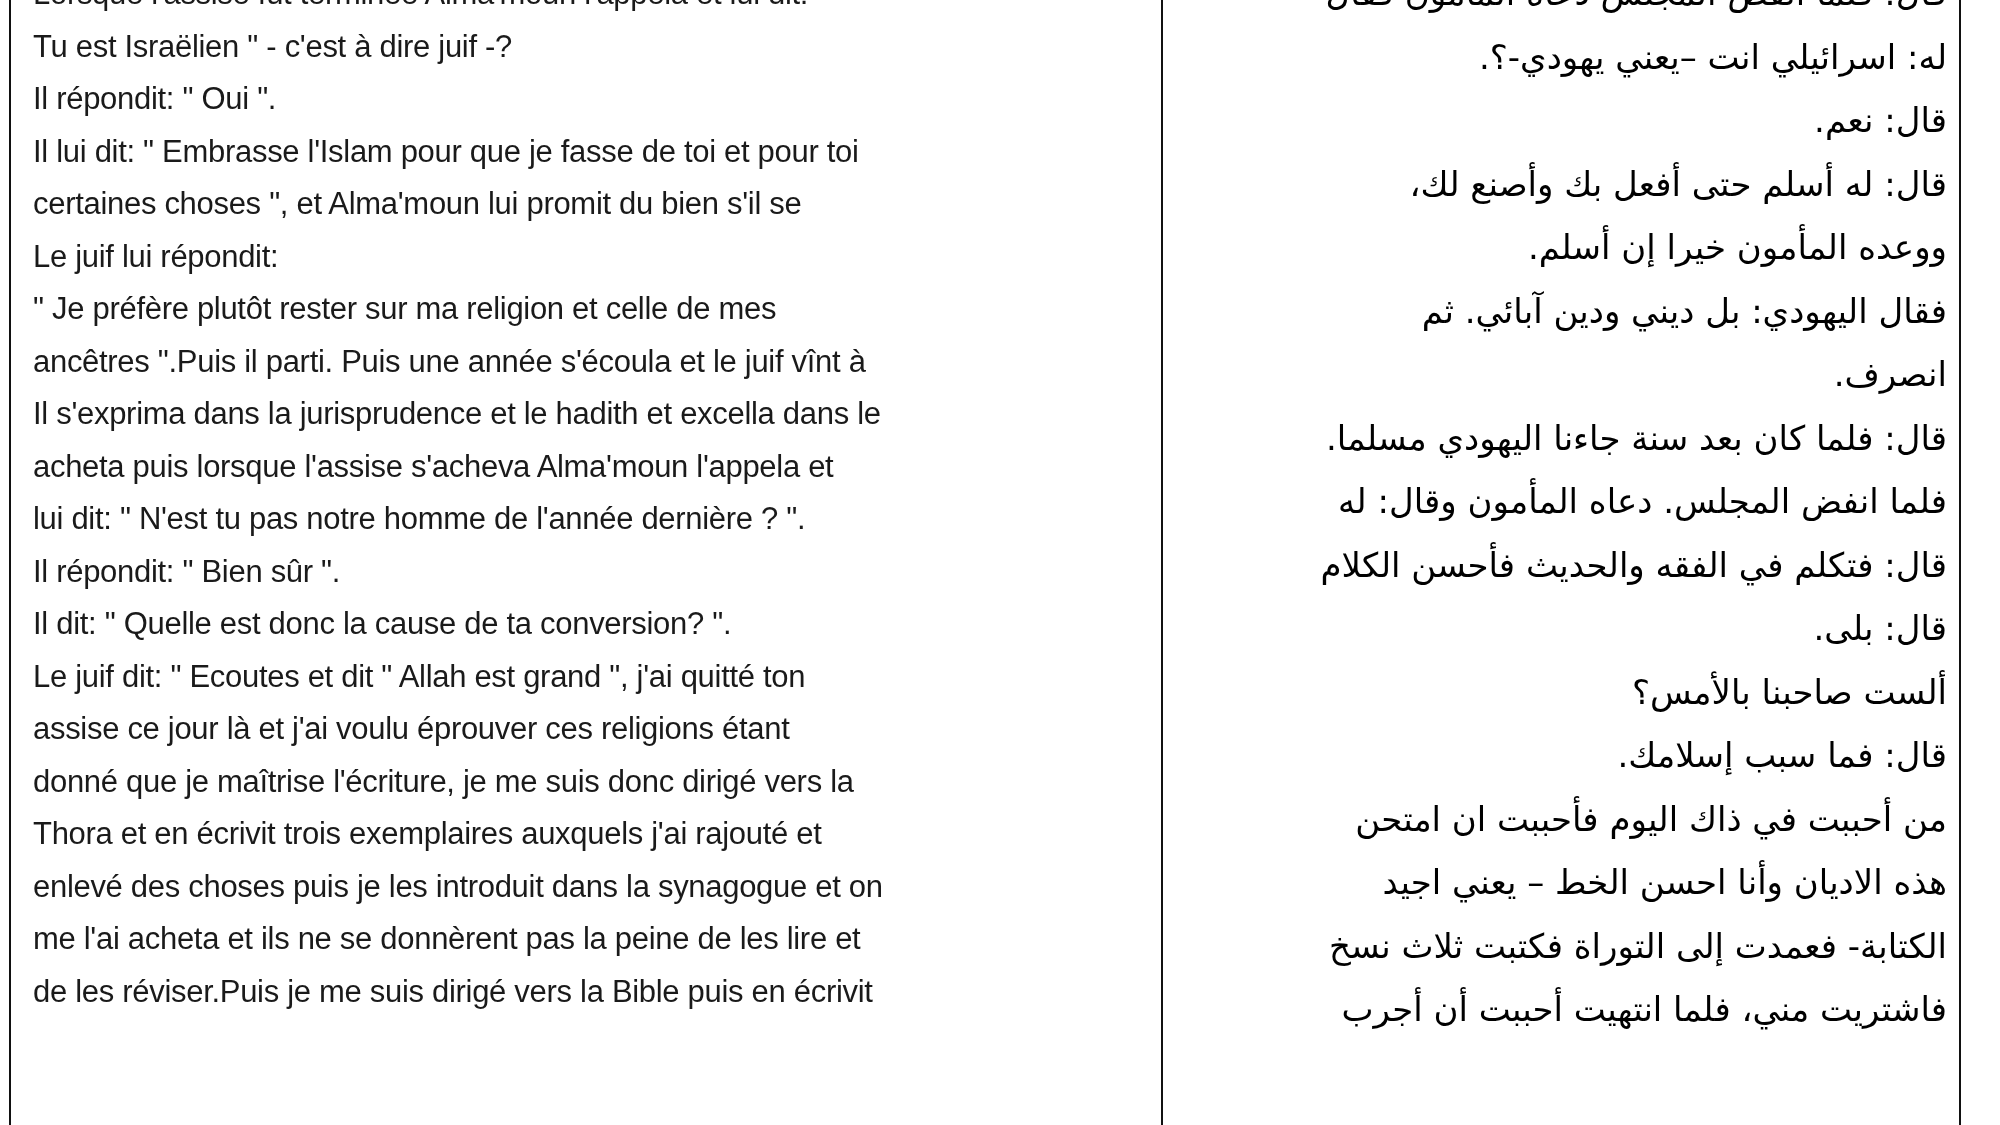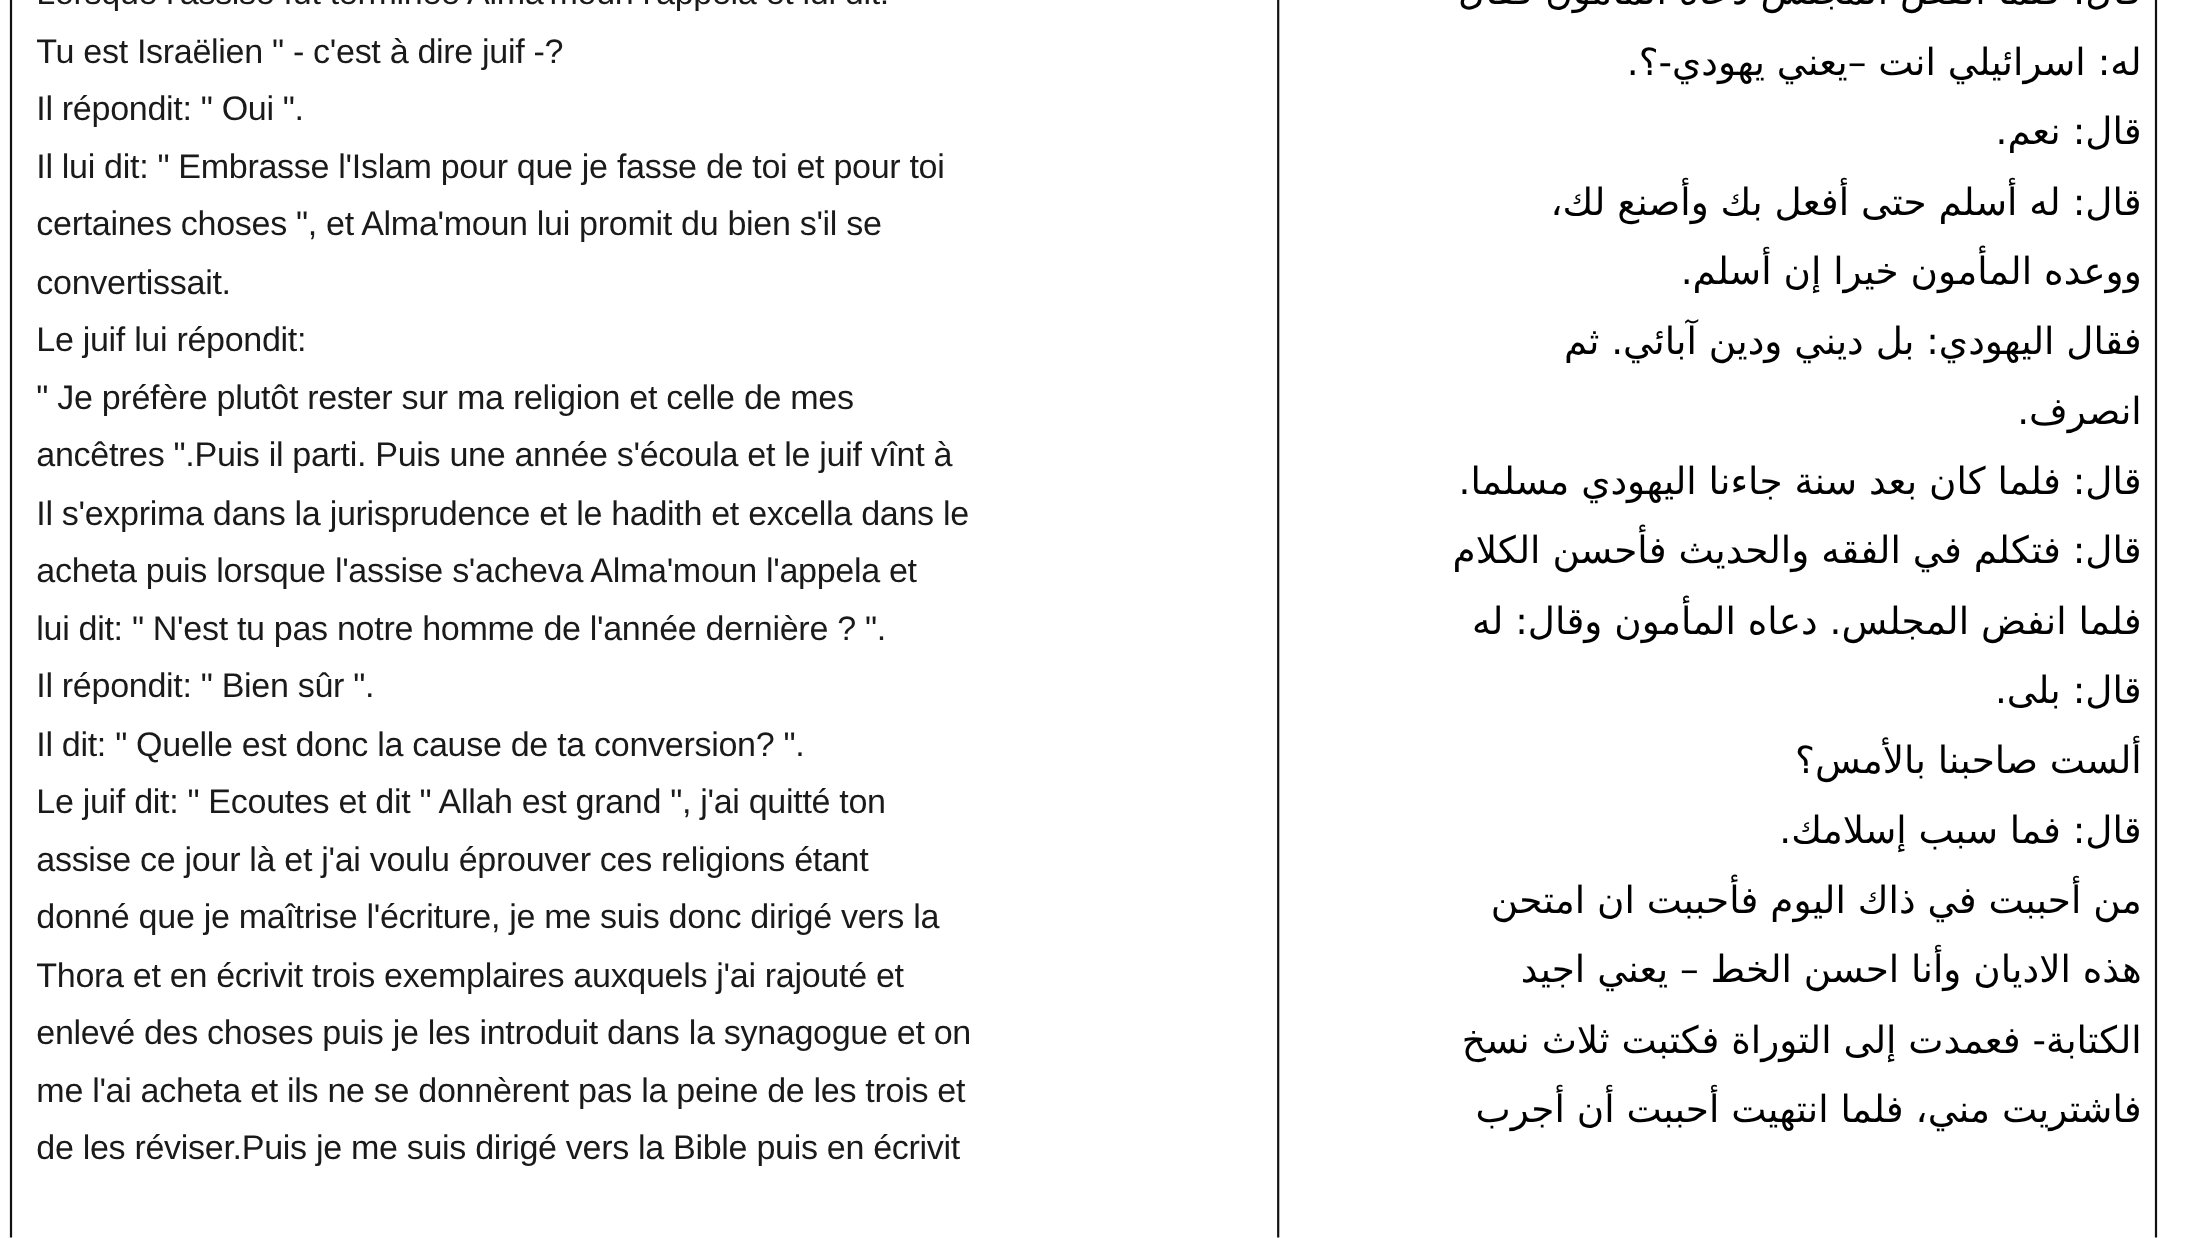--- a/index.html
+++ b/index.html
@@ -75,7 +75,6 @@
     <span class="line">Il répondit: " Oui ".</span>
     <span class="line">Il lui dit: " Embrasse l'Islam pour que je fasse de toi et pour toi</span>
     <span class="line">certaines choses ", et Alma'moun lui promit du bien s'il se</span>
-    <span class="line">convertissait.</span>
     <span class="line">Le juif lui répondit:</span>
     <span class="line">" Je préfère plutôt rester sur ma religion et celle de mes</span>
     <span class="line">ancêtres ".Puis il parti. Puis une année s'écoula et le juif vînt à</span>

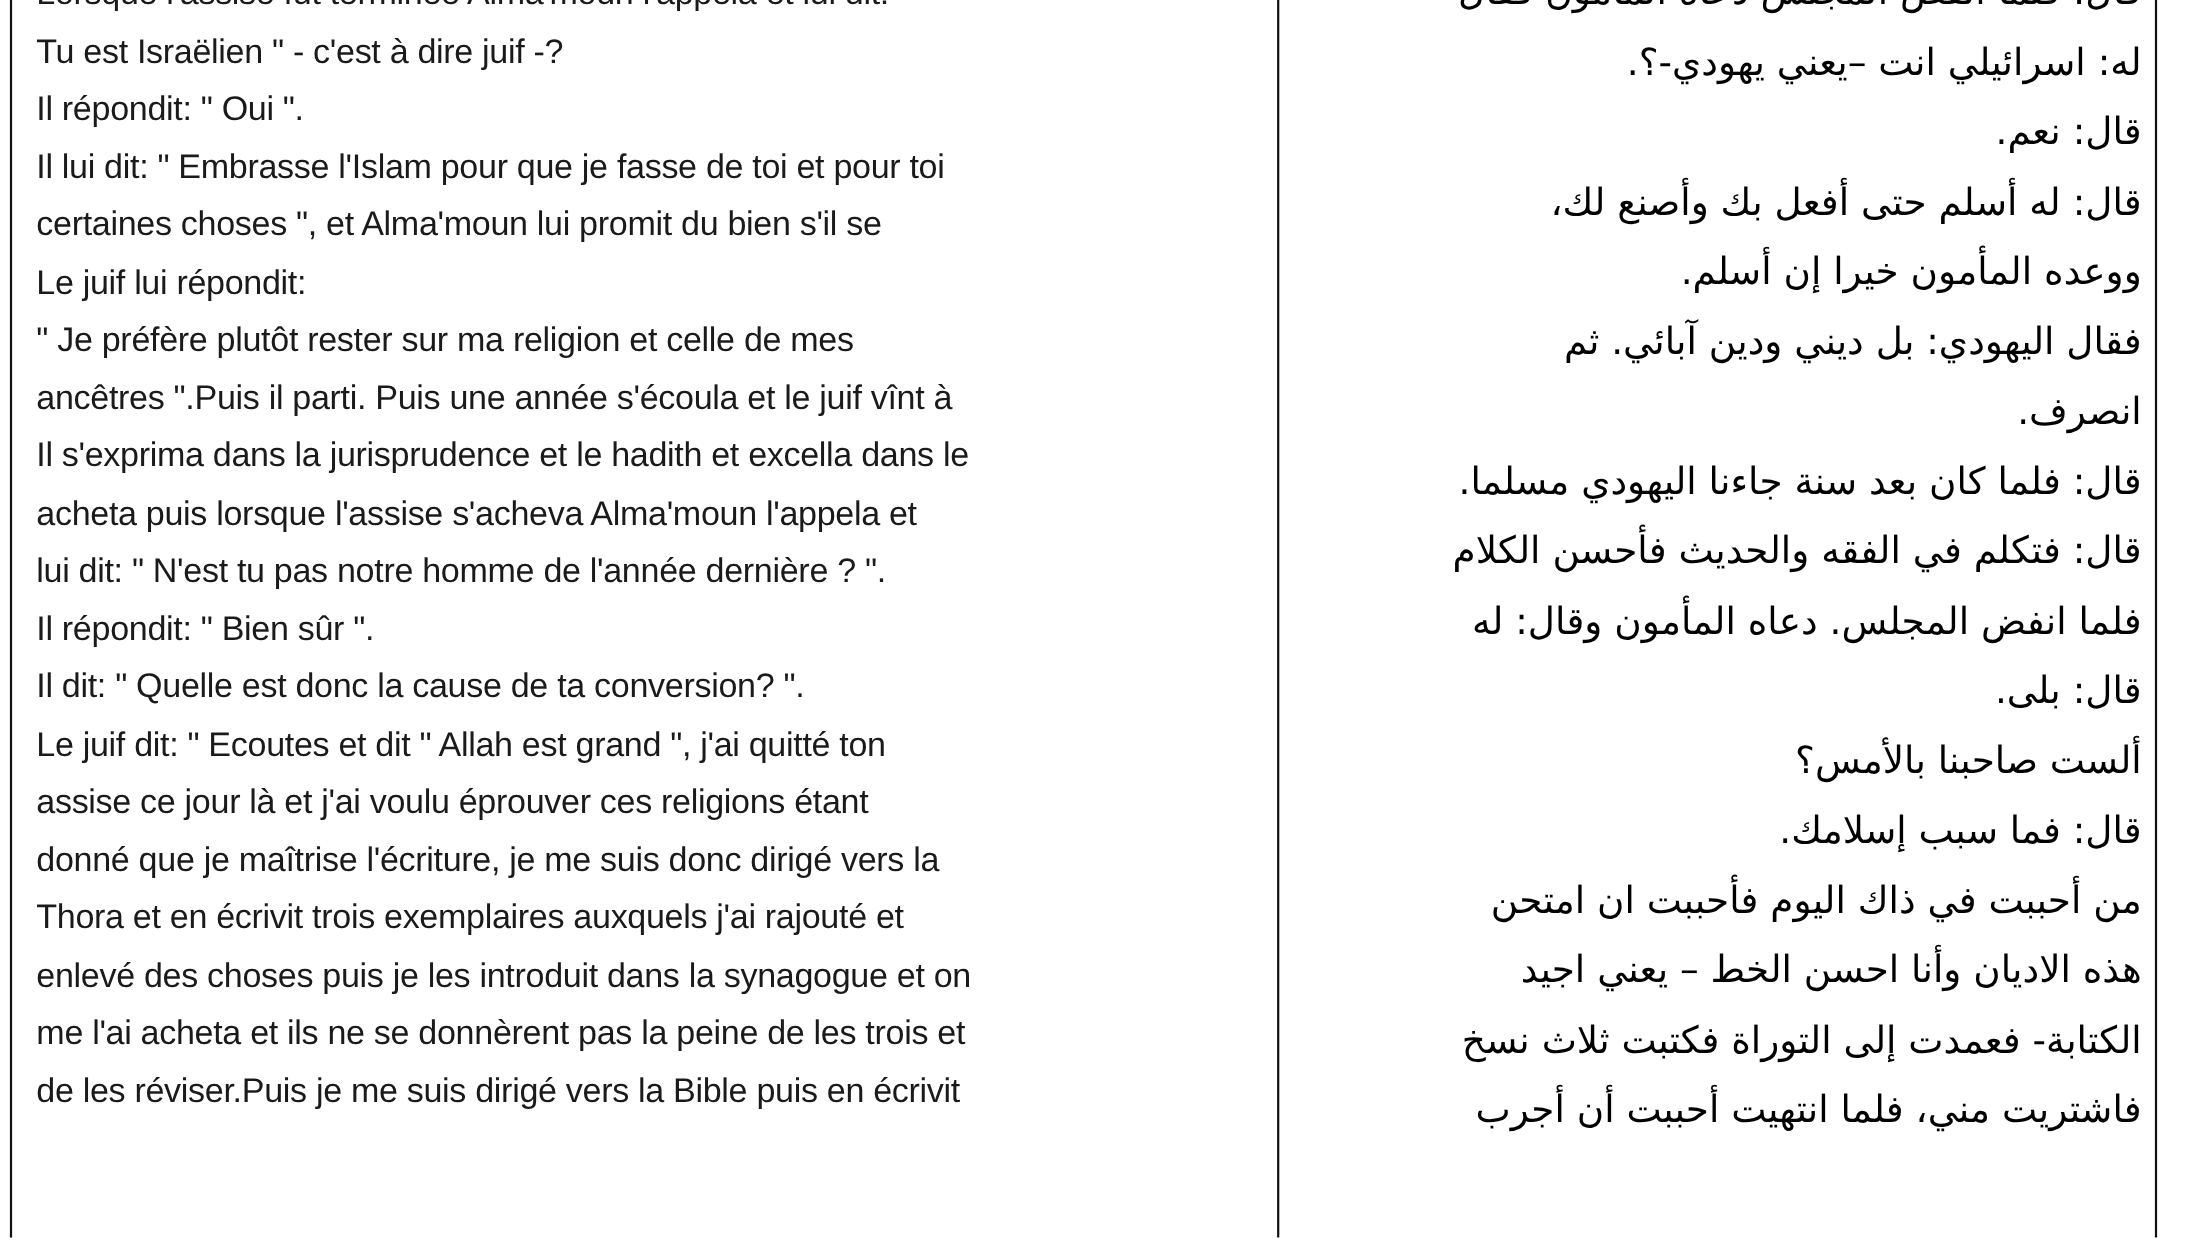--- a/index.html
+++ b/index.html
@@ -101,8 +101,8 @@
     <span class="line">فقال اليهودي: بل ديني ودين آبائي. ثم</span>
     <span class="line">انصرف.</span>
     <span class="line">قال: فلما كان بعد سنة جاءنا اليهودي مسلما.</span>
+    <span class="line">فلما انفض المجلس. دعاه المأمون وقال: له</span>
     <span class="line">قال: فتكلم في الفقه والحديث فأحسن الكلام</span>
-    <span class="line">فلما انفض المجلس. دعاه المأمون وقال: له</span>
     <span class="line">قال: بلى.</span>
     <span class="line">ألست صاحبنا بالأمس؟</span>
     <span class="line">قال: فما سبب إسلامك.</span>

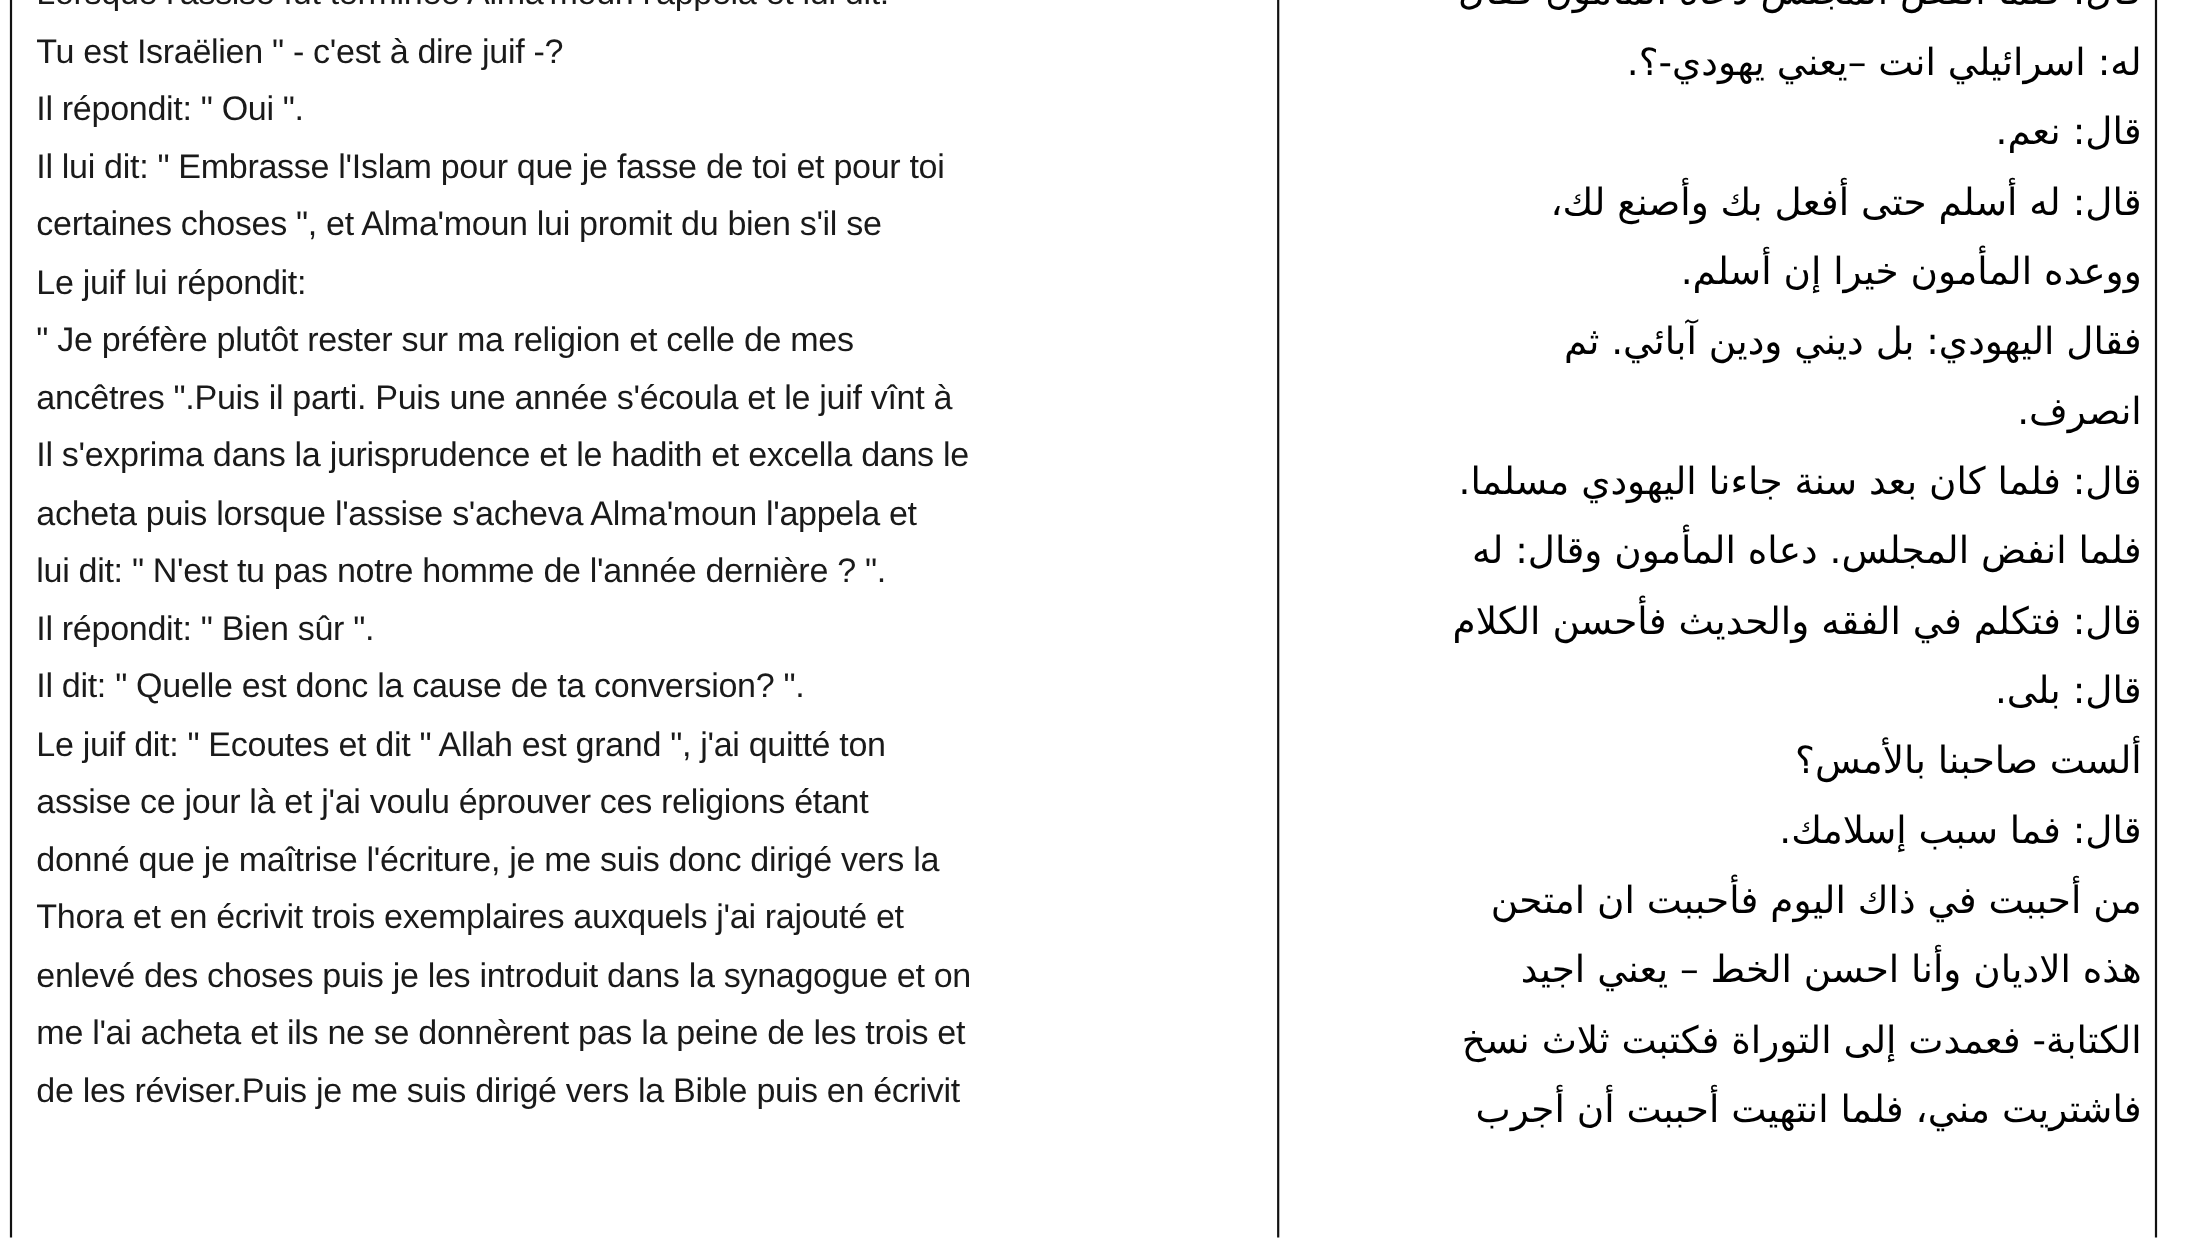--- a/index.html
+++ b/index.html
@@ -88,7 +88,7 @@
     <span class="line">donné que je maîtrise l'écriture, je me suis donc dirigé vers la</span>
     <span class="line">Thora et en écrivit trois exemplaires auxquels j'ai rajouté  et</span>
     <span class="line">enlevé des choses puis je les introduit dans la synagogue et on</span>
-    <span class="line">me l'ai acheta et ils ne se donnèrent pas la peine de les trois et</span>
+    <span class="line">me l'ai acheta et ils ne se donnèrent pas la peine de les lire et</span>
     <span class="line">de les réviser.Puis je me suis dirigé vers la Bible puis en écrivit</span>
   </div>
 

